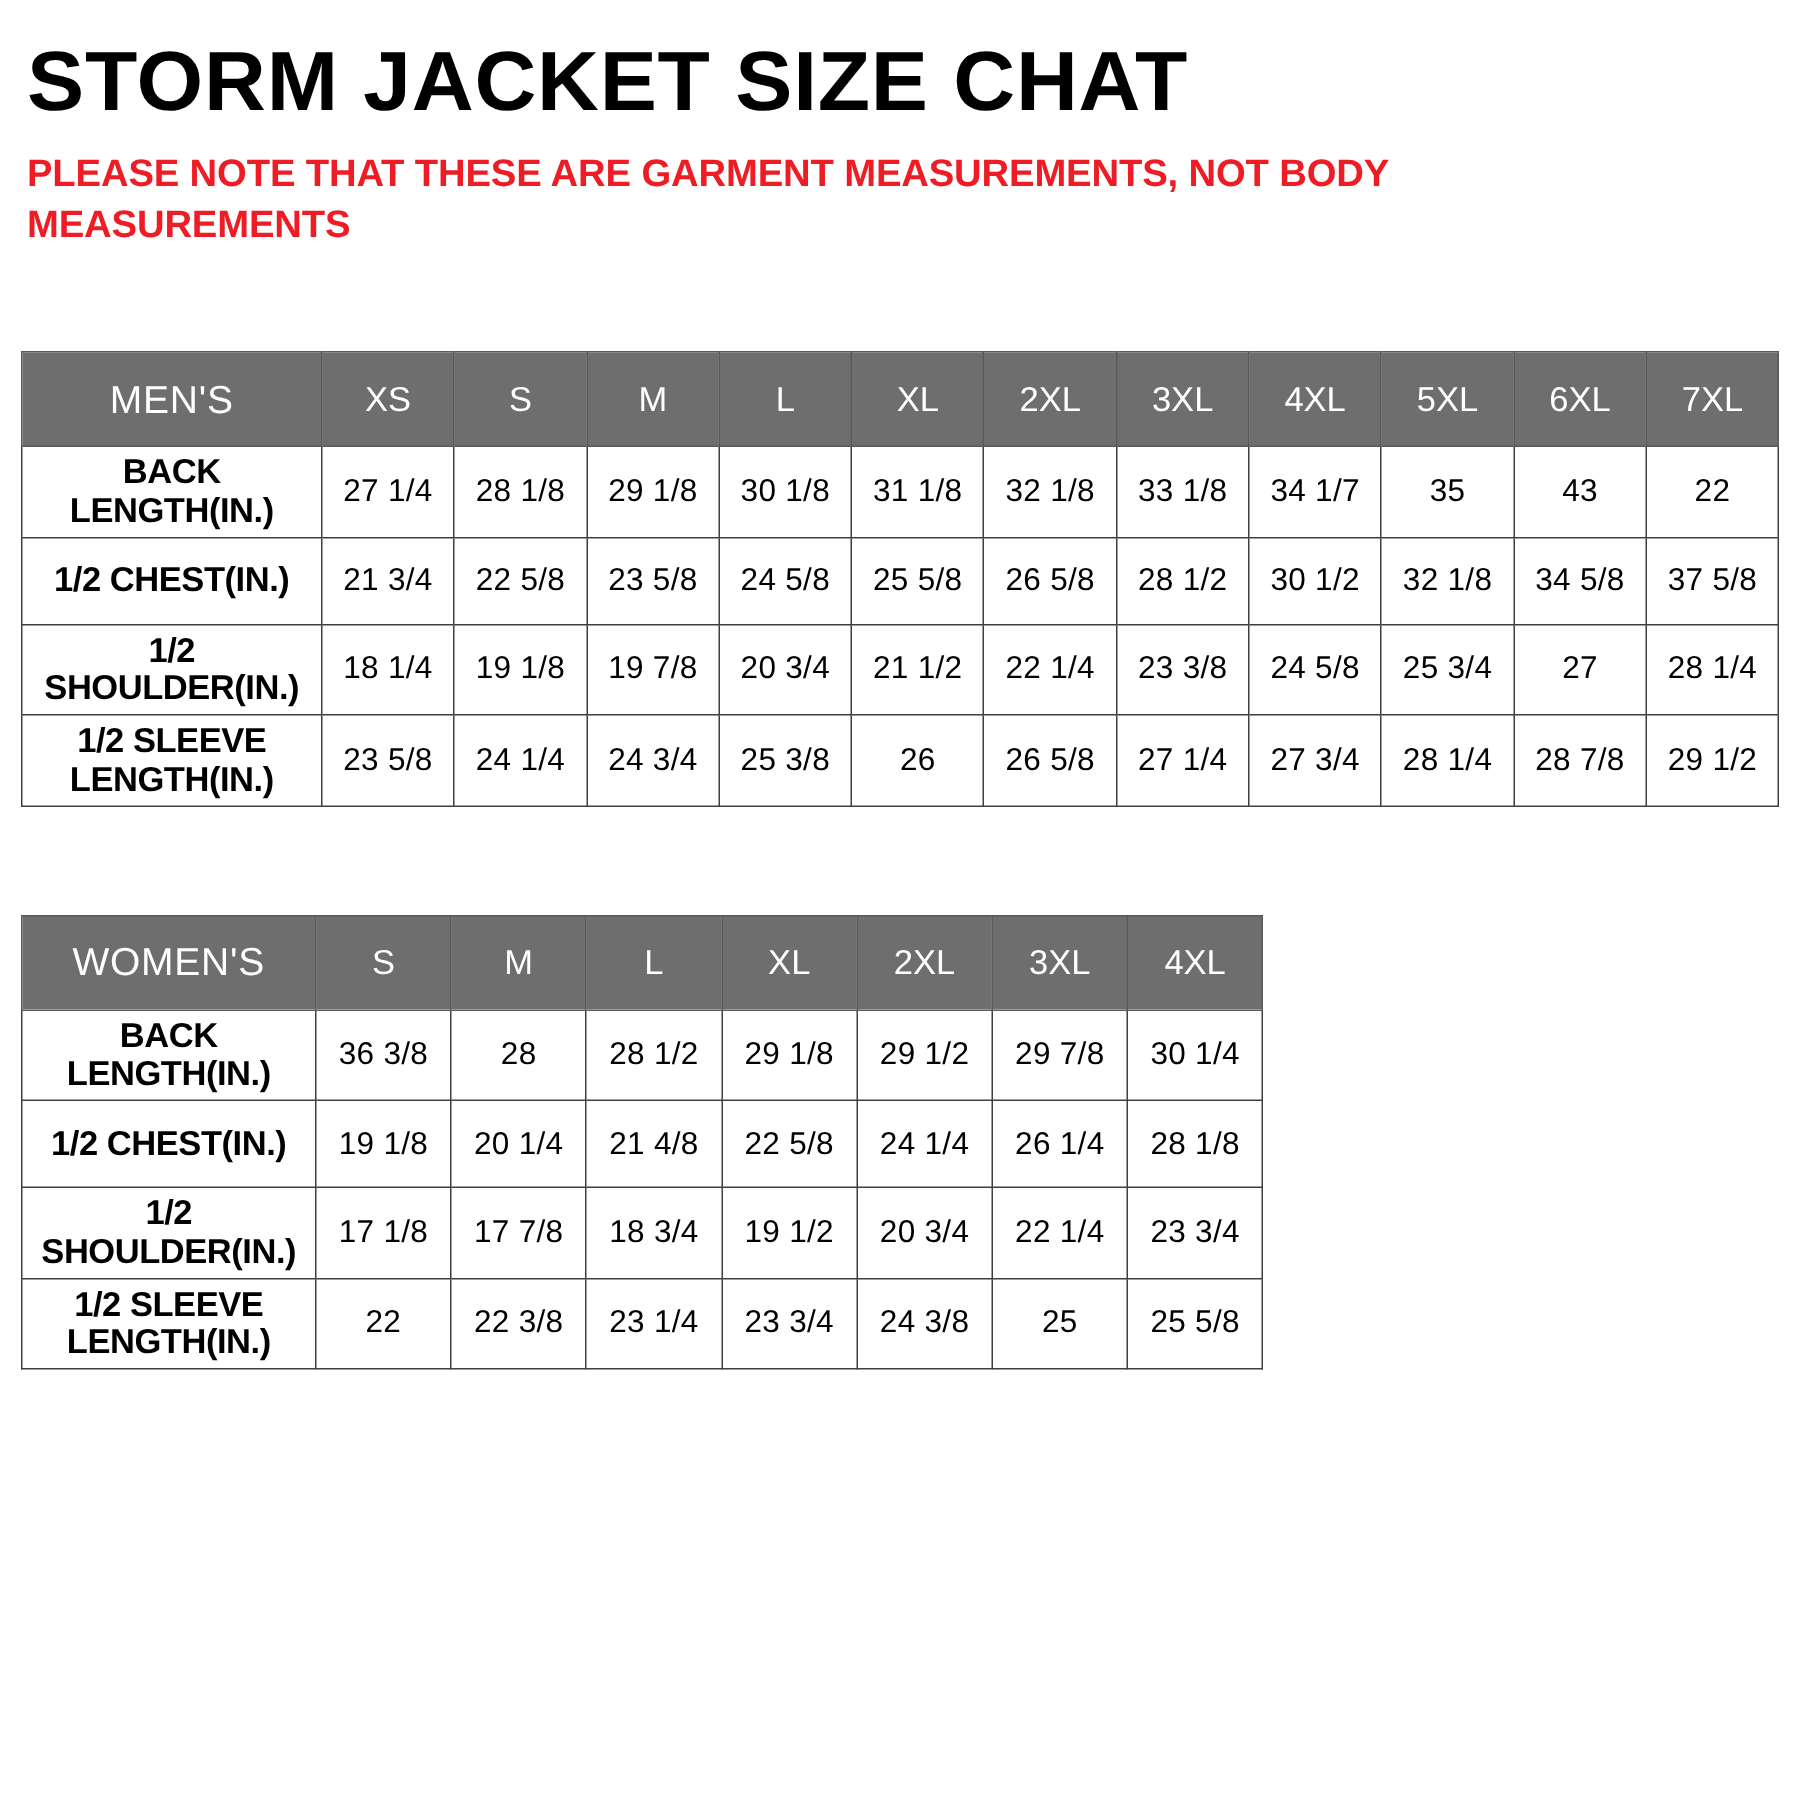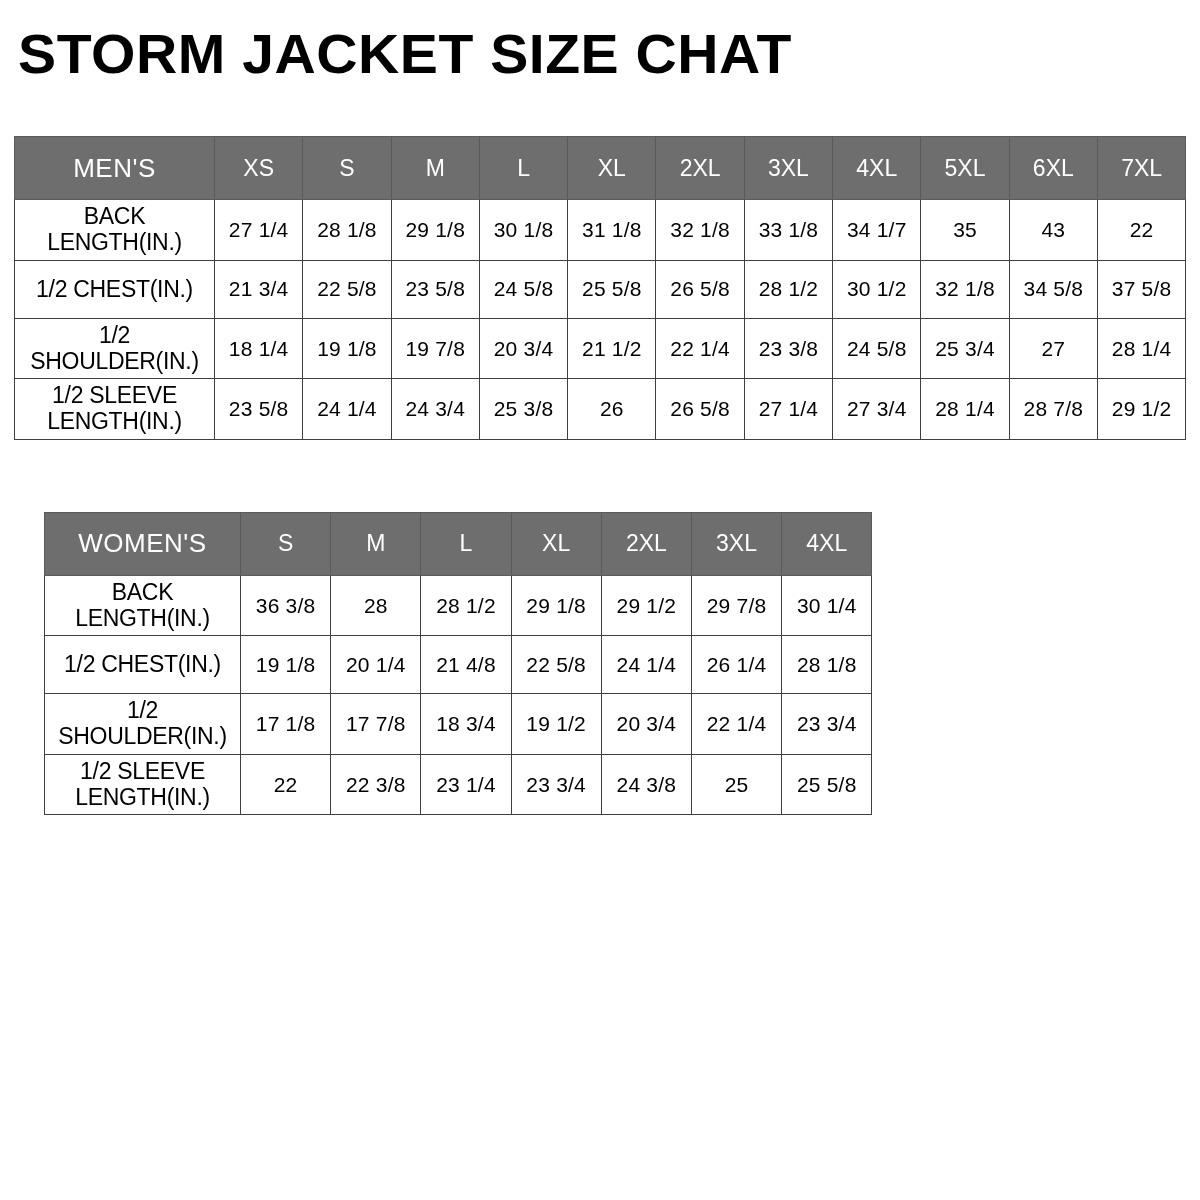--- a/index.html
+++ b/index.html
@@ -116,6 +116,7 @@
 
   <h1 class="title">STORM JACKET SIZE CHAT</h1>
 
+  <p class="note">PLEASE NOTE THAT THESE ARE GARMENT MEASUREMENTS, NOT BODY MEASUREMENTS</p>
 
   <table class="chart-men">
     <colgroup>

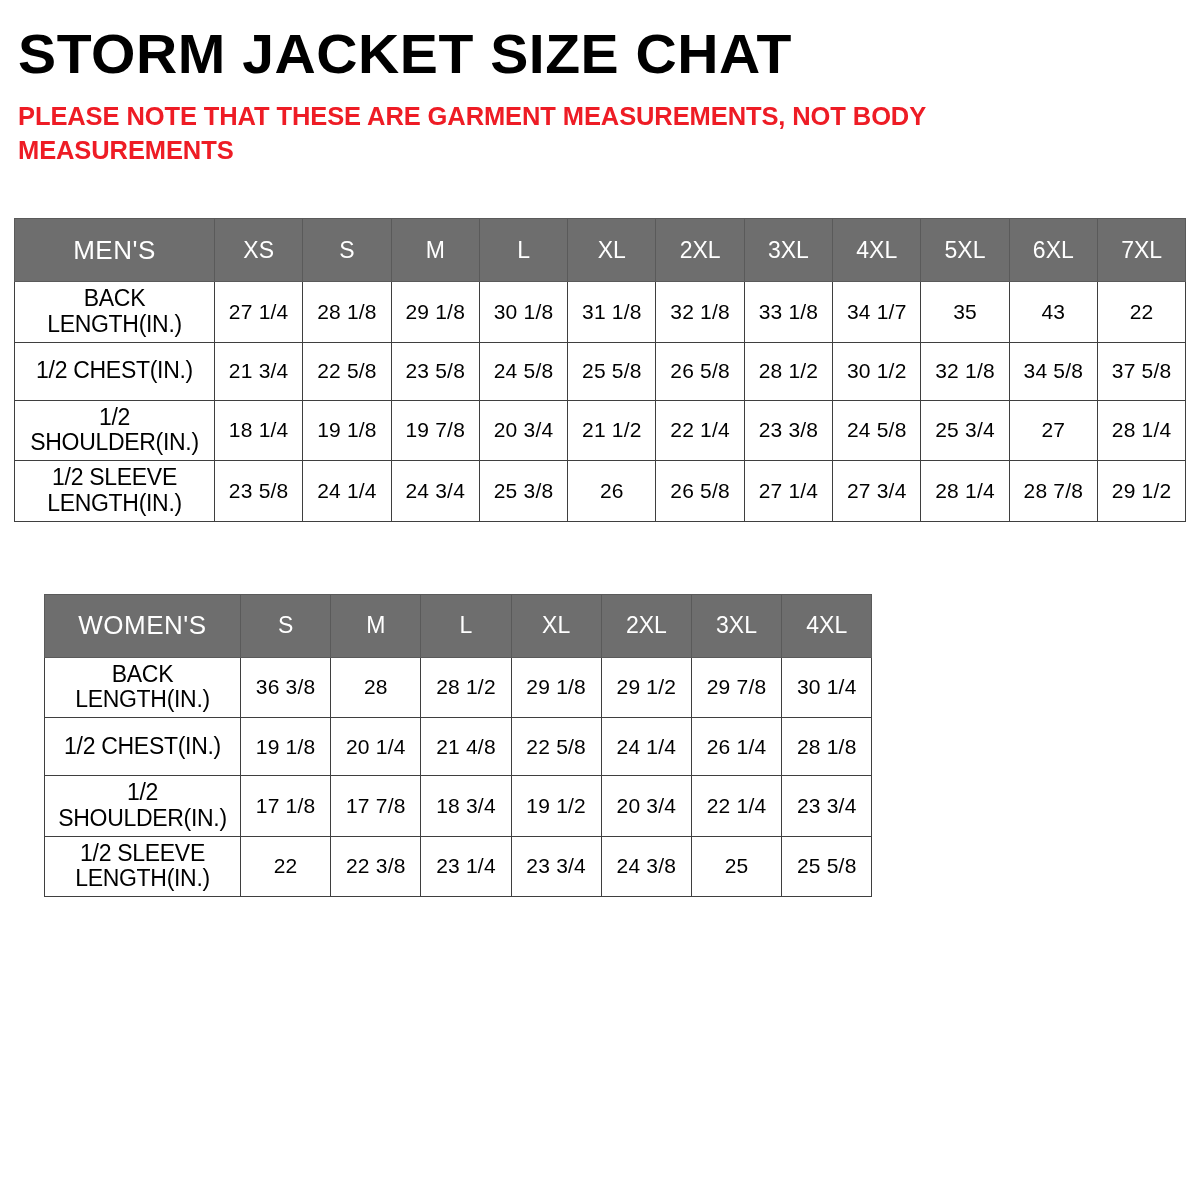--- a/index.html
+++ b/index.html
@@ -50,7 +50,7 @@
     background: #ffffff;
   }
   .chart-men {
-    margin-top: 50px;
+    margin-top: 66px;
     width: 1172px;
   }
   .chart-women {

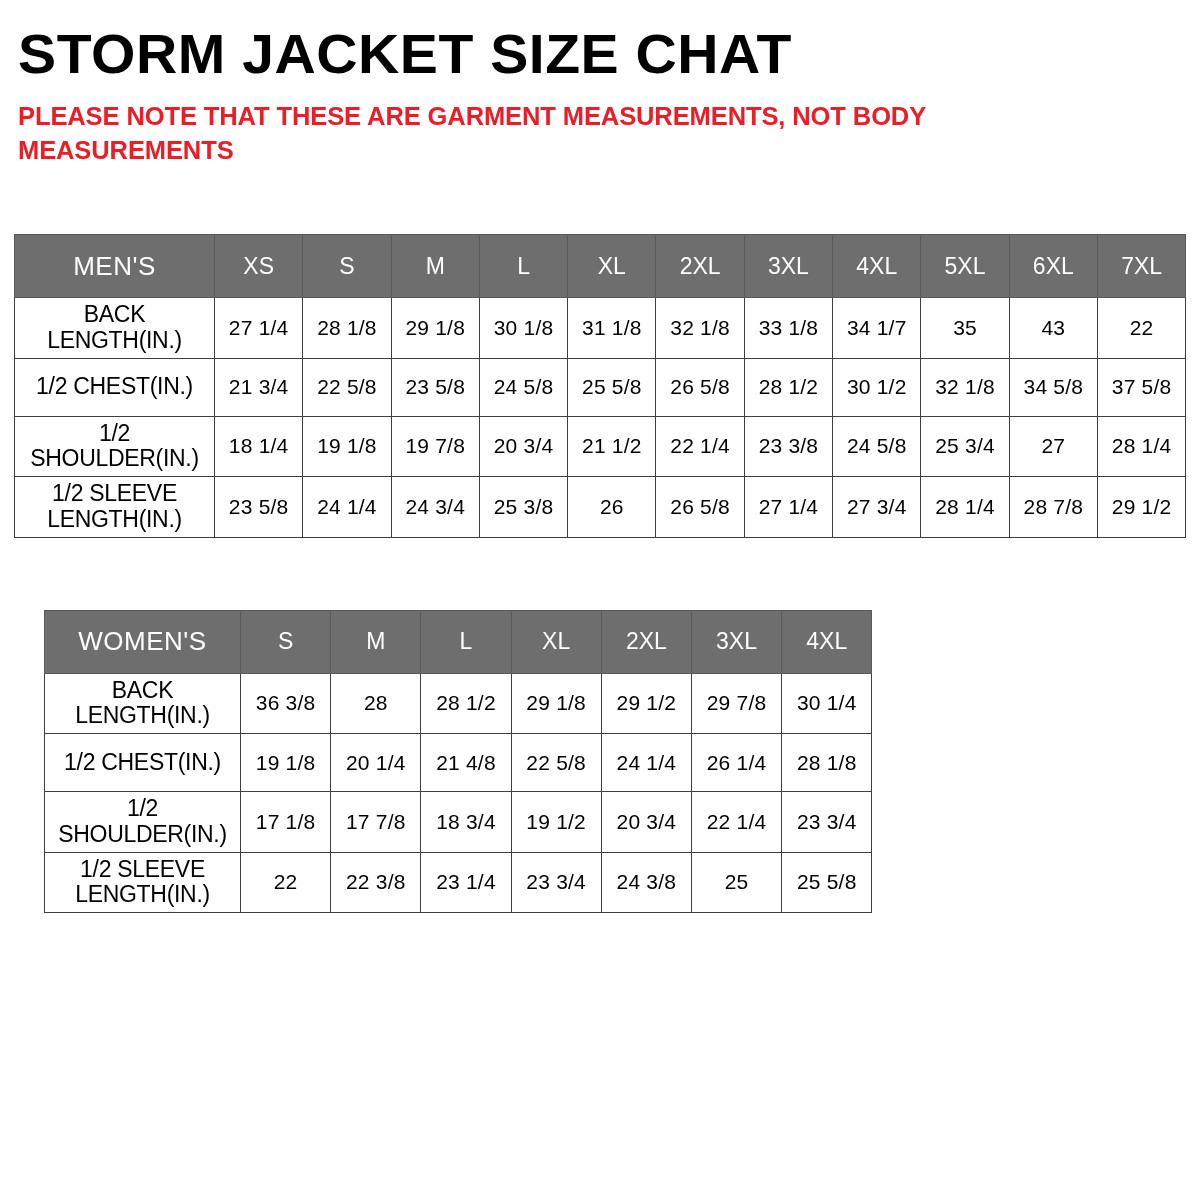--- a/index.html
+++ b/index.html
@@ -80,7 +80,7 @@
     letter-spacing: 0.5px;
   }
   tbody th.rowhead {
-    font-weight: normal;
+    font-weight: bold;
     font-size: 23px;
     line-height: 1.12;
     color: #000000;

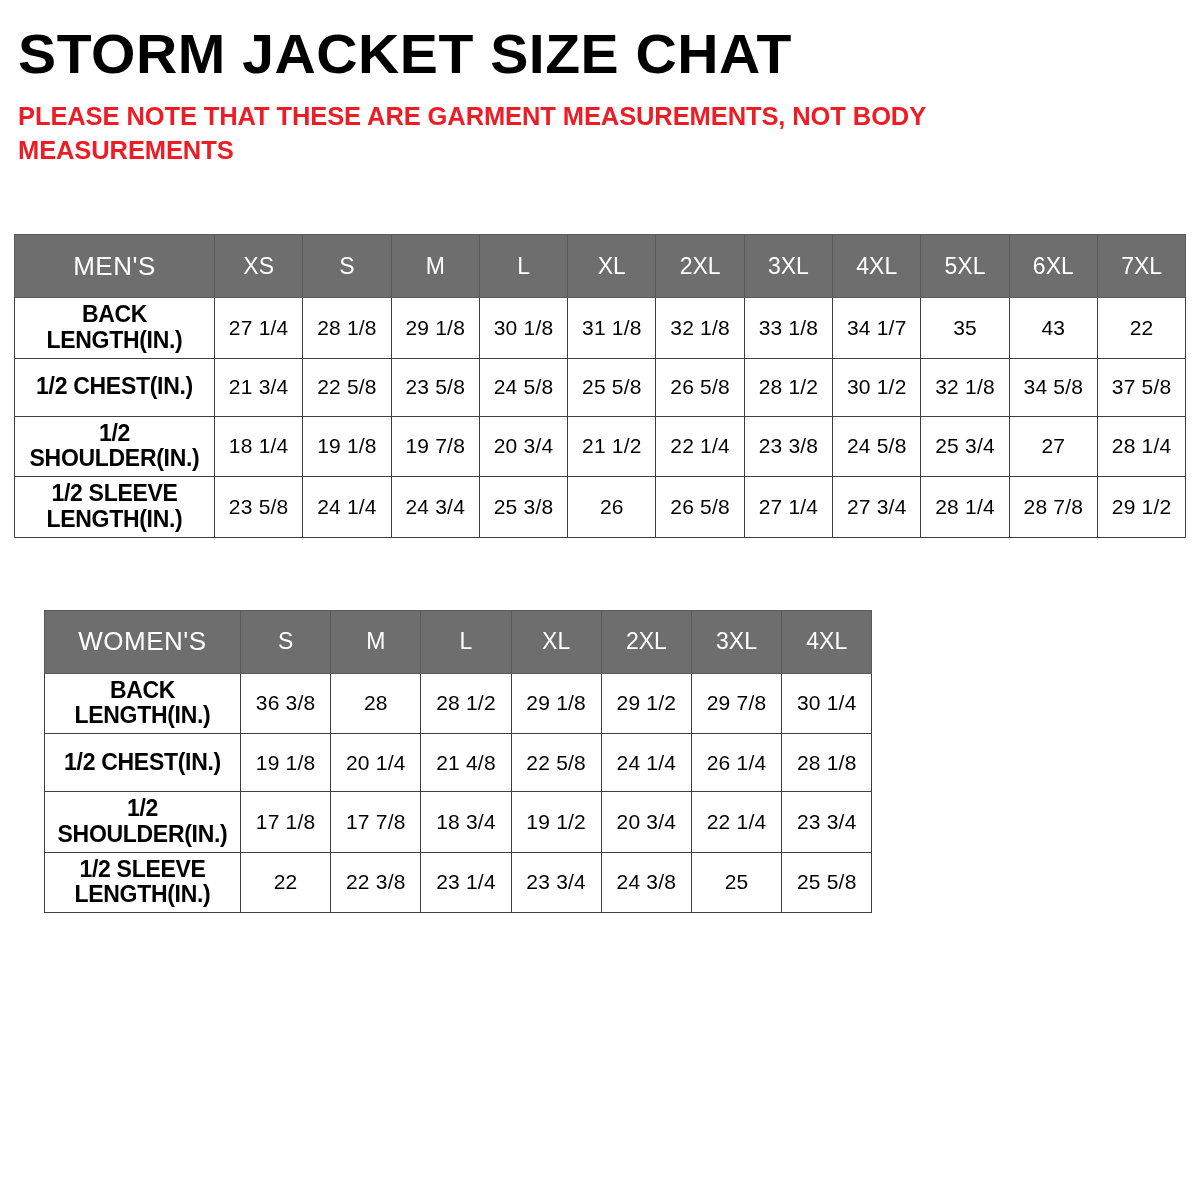--- a/index.html
+++ b/index.html
@@ -56,7 +56,6 @@
   .chart-women {
     margin-top: 72px;
     width: 828px;
-    margin-left: 30px;
   }
   th, td {
     border: 1.5px solid #3f3f3f;

